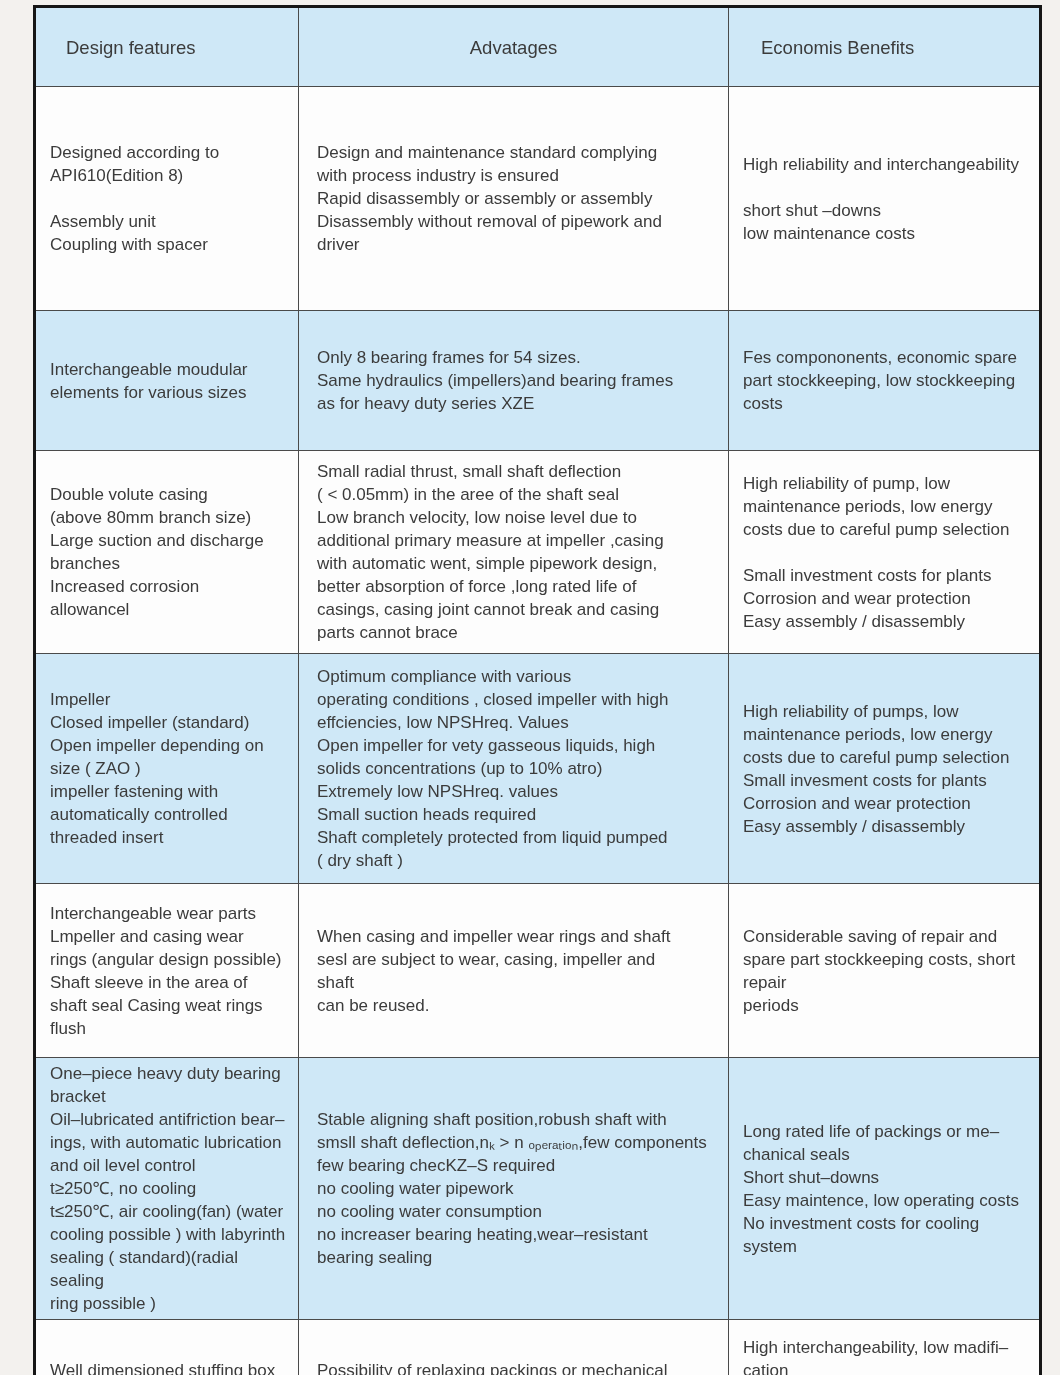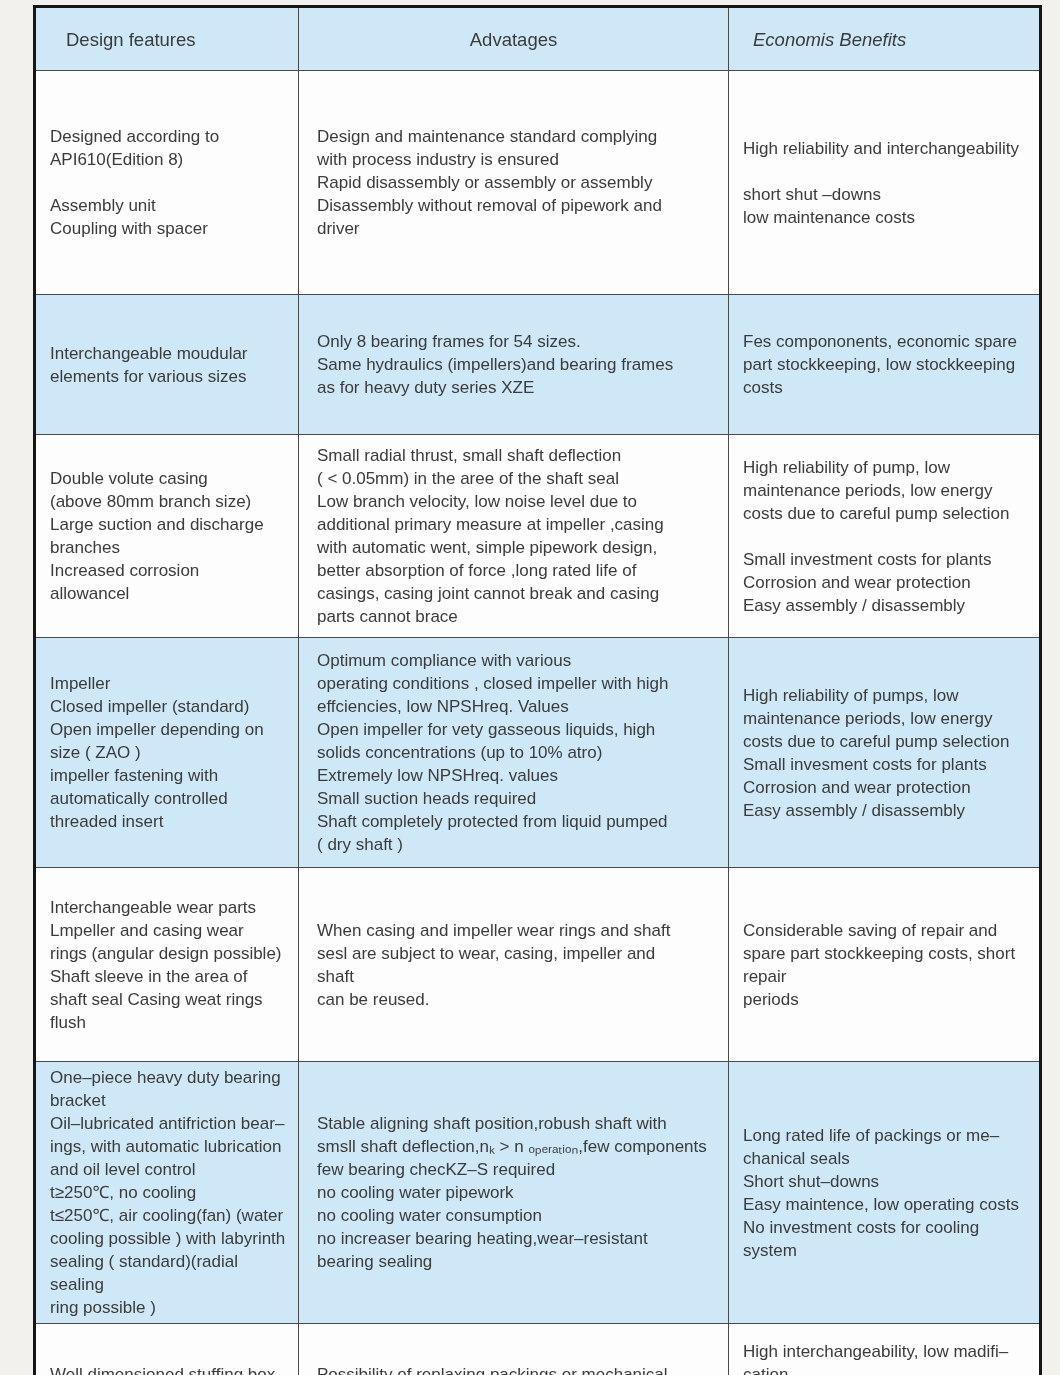--- a/index.html
+++ b/index.html
@@ -76,7 +76,7 @@
       <col style="width:312px">
     </colgroup>
     <thead>
-      <tr style="height:64px">
+      <tr style="height:80px">
         <th>Design features</th>
         <th class="center">Advatages</th>
         <th class="benefits-h">Economis Benefits</th>

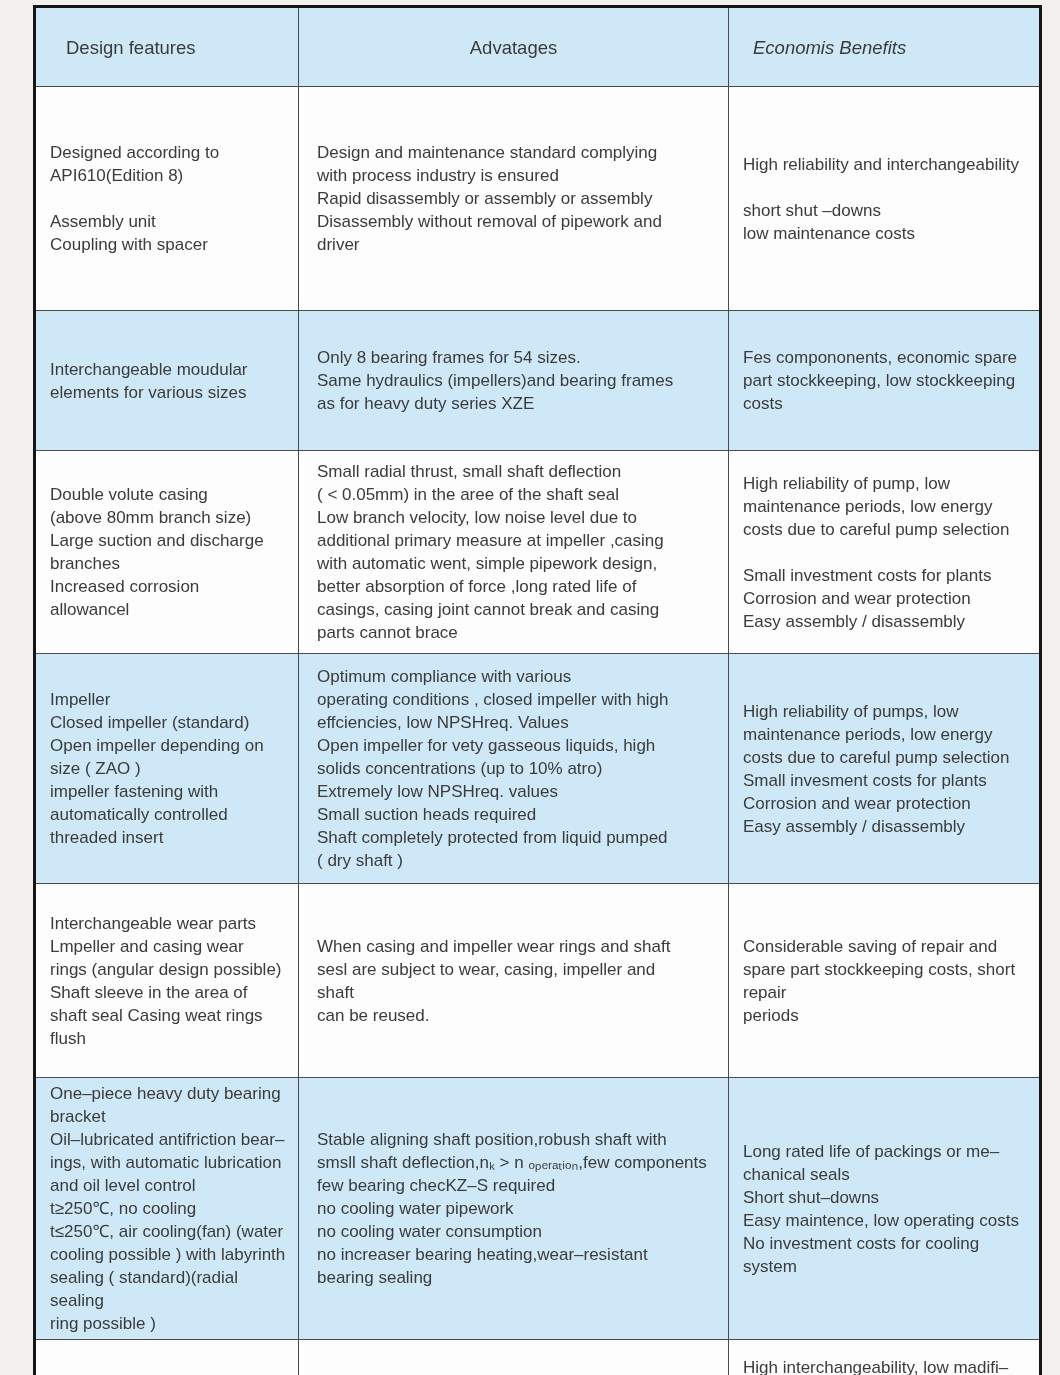--- a/index.html
+++ b/index.html
@@ -51,8 +51,7 @@
     padding-left: 10px;
   }
   .doc-table thead th.benefits-h {
-    padding-left: 24px;
-    font-style: italic;
+    padding-left: 32px;
   }
   tr.alt td {
     background: #cfe8f7;

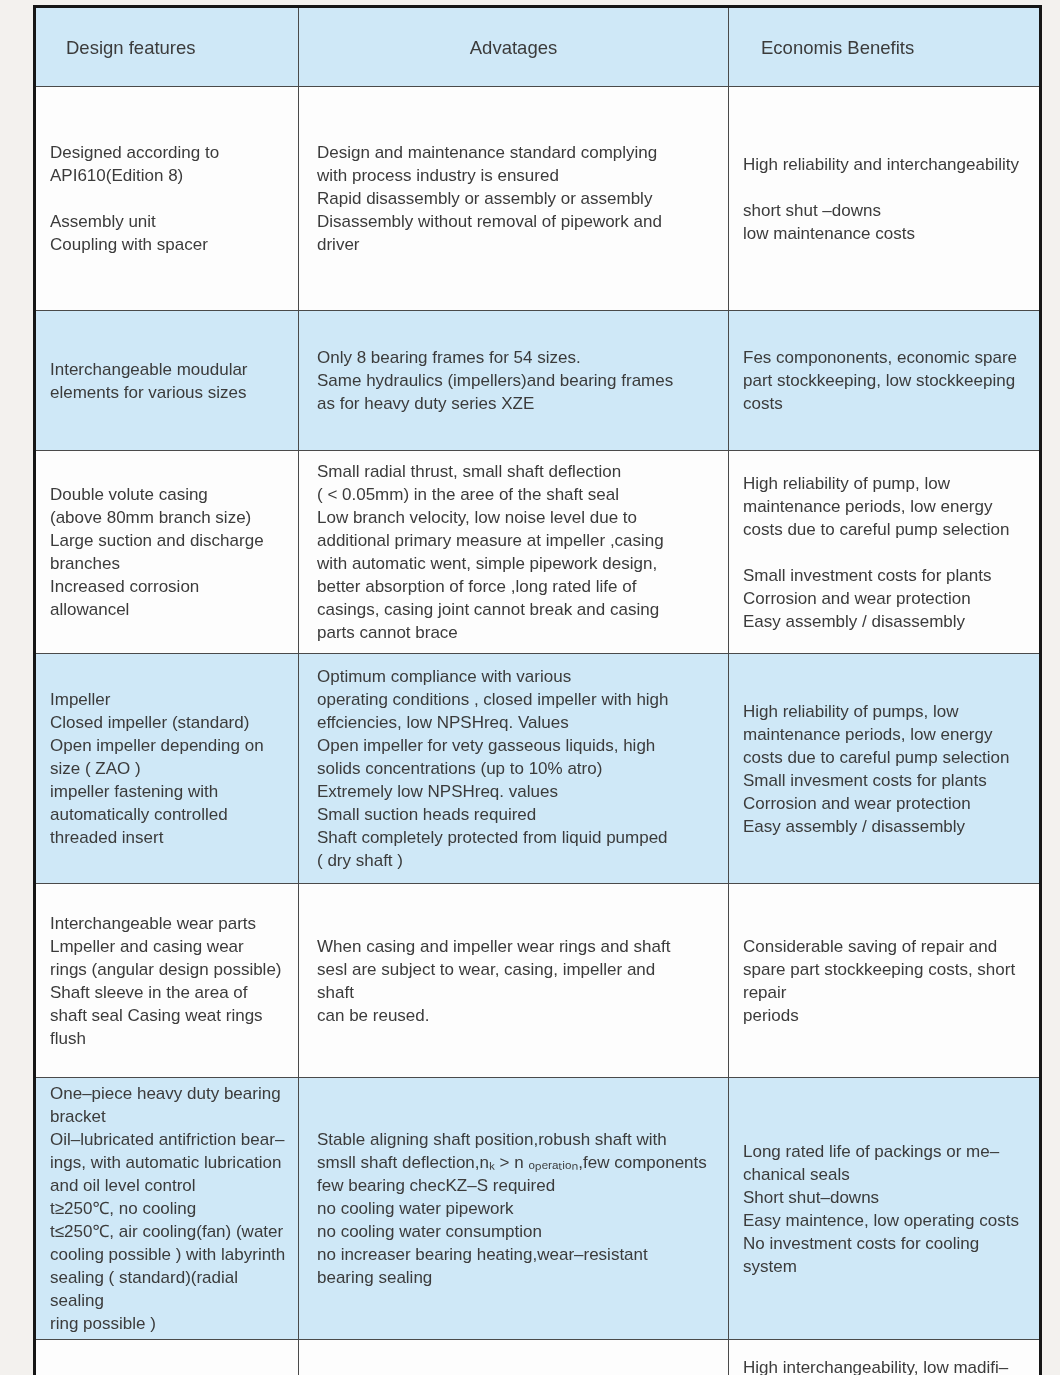--- a/index.html
+++ b/index.html
@@ -155,7 +155,7 @@
 Corrosion and wear protection
 Easy assembly / disassembly</td>
       </tr>
-      <tr class="plain" style="height:194px">
+      <tr class="plain" style="height:174px">
         <td>Interchangeable wear parts
 Lmpeller and casing wear
 rings (angular design possible)

